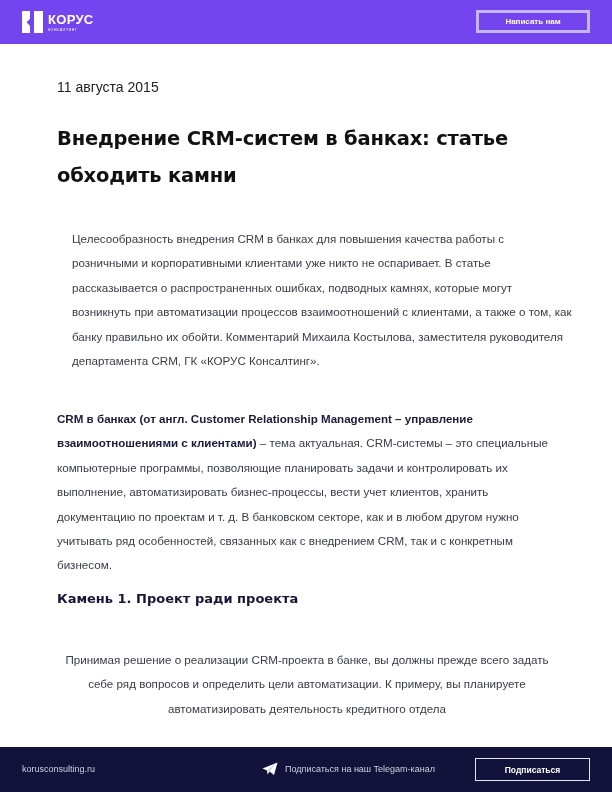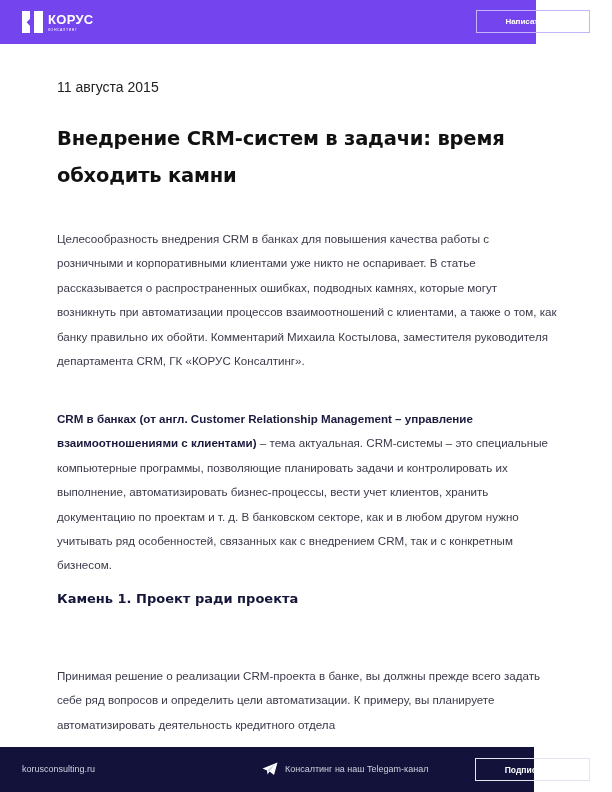--- a/index.html
+++ b/index.html
@@ -7,7 +7,7 @@
   body { font-family: "DejaVu Sans", sans-serif; color: #1a1a2e; position: relative; }
 
   .header {
-    position: absolute; left: 0; top: 0; width: 536px; height: 44px;
+    position: absolute; left: 0; top: 0; width: 612px; height: 44px;
     background: #7444ee;
   }
   .logo { position: absolute; left: 22px; top: 11px; display: flex; align-items: center; }

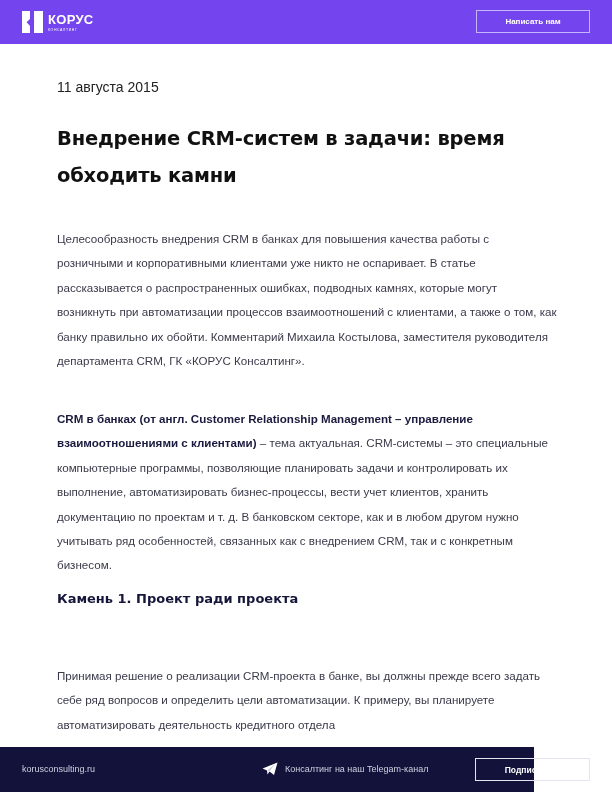--- a/index.html
+++ b/index.html
@@ -21,7 +21,7 @@
 
   .write-btn {
     position: absolute; left: 476px; top: 10px; width: 114px; height: 23px;
-    border: 1px solid #c4b5fd; color: #fff; background: transparent;
+    border: 3px solid #c4b5fd; color: #fff; background: transparent;
     font-family: "Liberation Sans", sans-serif; font-weight: bold; font-size: 8px;
     display: flex; align-items: center; justify-content: center;
   }

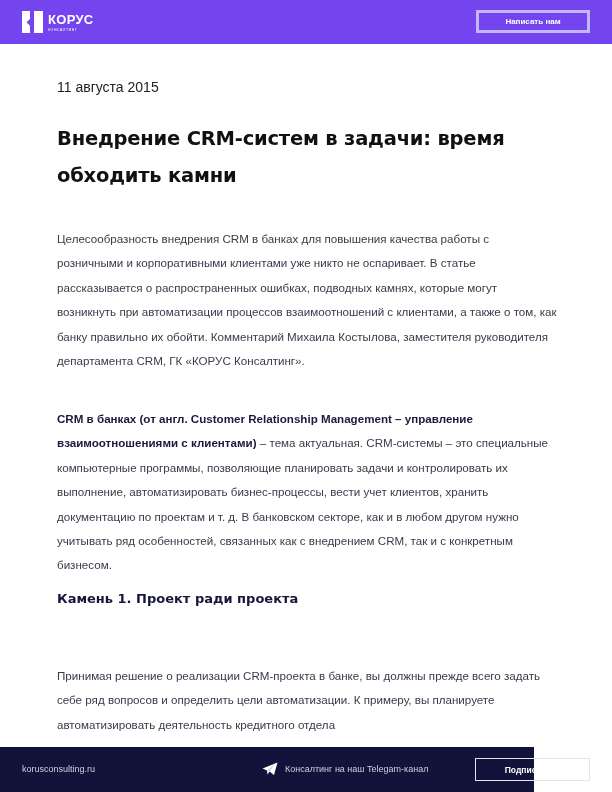--- a/index.html
+++ b/index.html
@@ -80,7 +80,7 @@
 
 <div class="content">
   <div class="date">11 августа 2015</div>
-  <h1 class="title">Внедрение CRM-систем в задачи: время обходить камни</h1>
+  <h1 class="title">Внедрение CRM-систем в банках: статье обходить камни</h1>
   <p class="para p1">Целесообразность внедрения CRM в банках для повышения качества работы с розничными и корпоративными клиентами уже никто не оспаривает. В статье рассказывается о распространенных ошибках, подводных камнях, которые могут возникнуть при автоматизации процессов взаимоотношений с клиентами, а также о том, как банку правильно их обойти. Комментарий Михаила Костылова, заместителя руководителя департамента CRM, ГК «КОРУС Консалтинг».</p>
   <p class="para p2"><b>CRM в банках (от англ. Customer Relationship Management – управление взаимоотношениями с клиентами)</b><span> – тема актуальная. CRM-системы – это специальные компьютерные программы, позволяющие планировать задачи и контролировать их выполнение, автоматизировать бизнес-процессы, вести учет клиентов, хранить документацию по проектам и т. д. В банковском секторе, как и в любом другом нужно учитывать ряд особенностей, связанных как с внедрением CRM, так и с конкретным бизнесом.</span></p>
   <h2 class="h2">Камень 1. Проект ради проекта</h2>

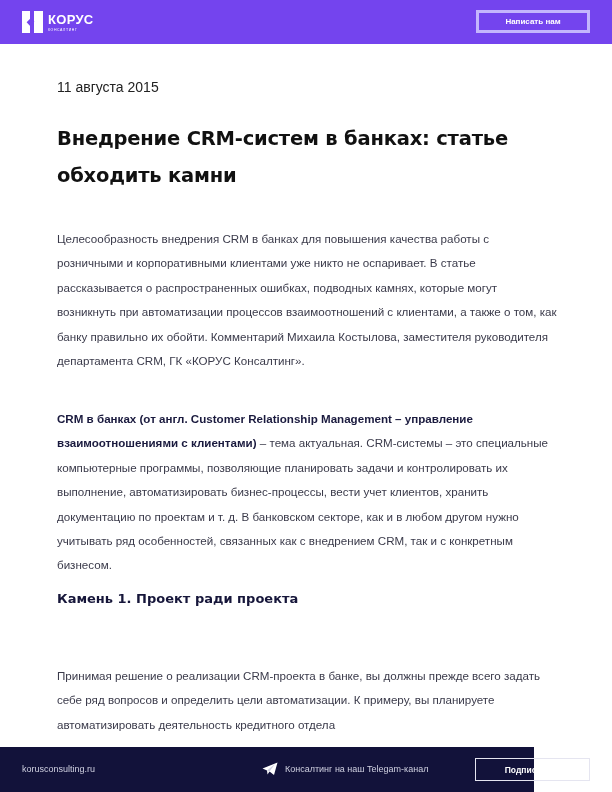--- a/index.html
+++ b/index.html
@@ -37,7 +37,7 @@
     position: absolute; left: 0; width: 500px;
     font-family: "Liberation Sans", sans-serif; font-size: 11.6px; line-height: 24.4px; color: #3a3a4a;
   }
-  .p1 { top: 227px; }
+  .p1 { top: 227px; margin-left: 15px; }
   .p2 { top: 407px; }
   .p2 b { color: #1a1a3e; text-align: center; }
   .h2 {

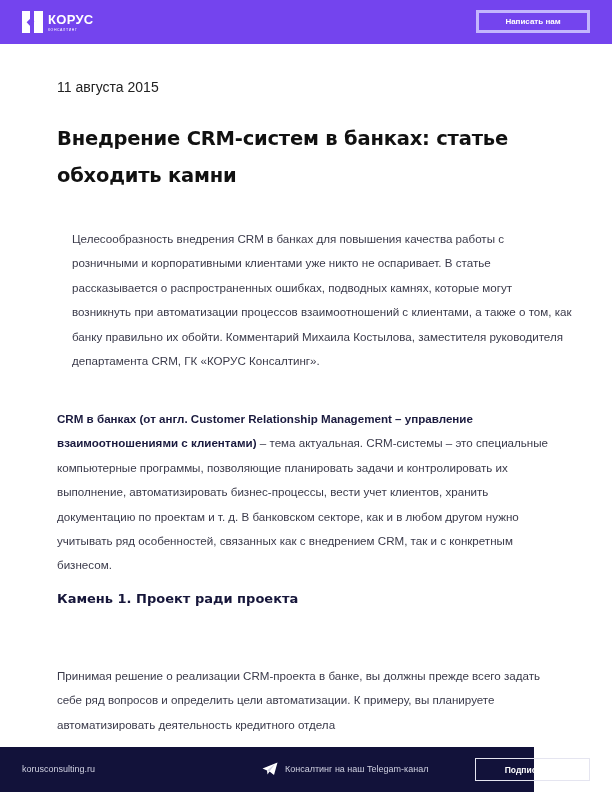--- a/index.html
+++ b/index.html
@@ -44,7 +44,7 @@
     position: absolute; top: 591px; left: 0;
     font-family: "DejaVu Sans", sans-serif; font-weight: bold; font-size: 13px; color: #16163a;
   }
-  .p3 { top: 664px; }
+  .p3 { top: 648px; text-align: center; }
 
   .footer {
     position: absolute; left: 0; top: 747px; width: 534px; height: 45px;

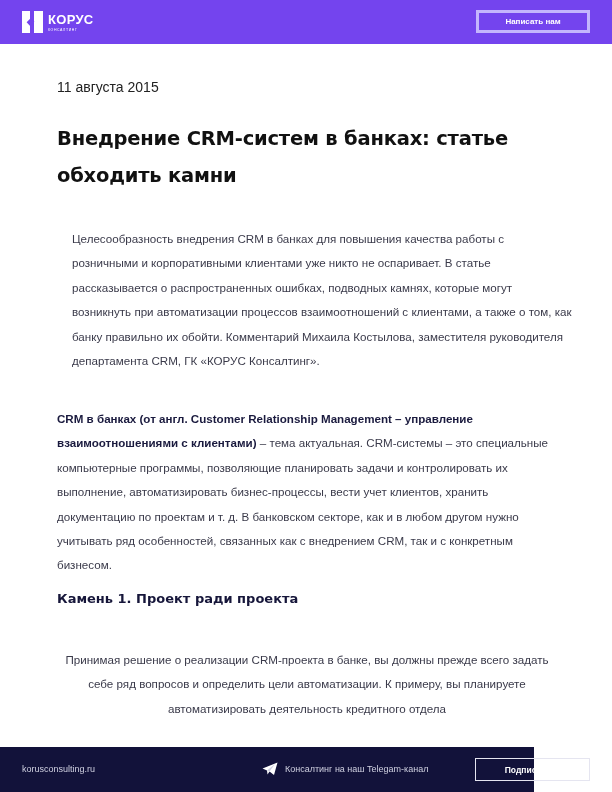--- a/index.html
+++ b/index.html
@@ -47,7 +47,7 @@
   .p3 { top: 648px; text-align: center; }
 
   .footer {
-    position: absolute; left: 0; top: 747px; width: 534px; height: 45px;
+    position: absolute; left: 0; top: 747px; width: 612px; height: 45px;
     background: #12123a;
   }
   .site { position: absolute; left: 22px; top: 17px; font-family: "Liberation Sans", sans-serif; font-size: 9px; color: #cfd0e0; }

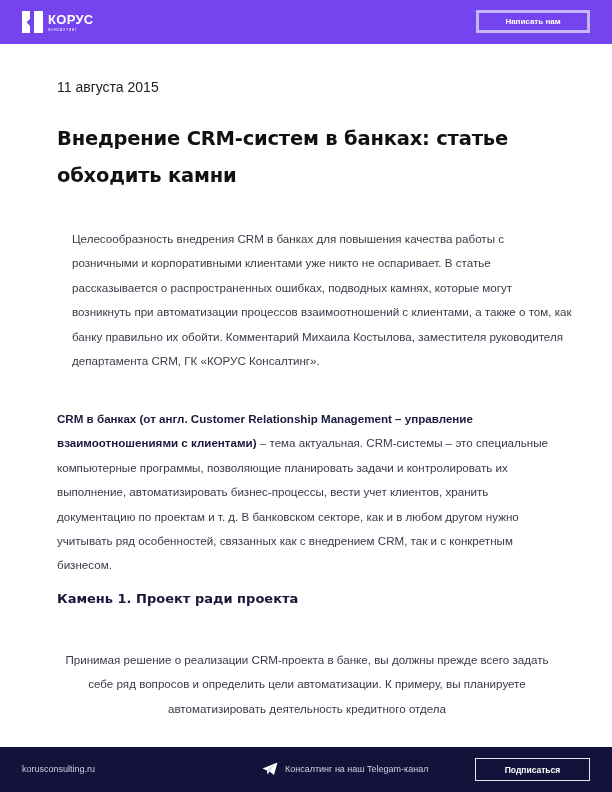--- a/index.html
+++ b/index.html
@@ -93,7 +93,7 @@
     <path d="M0.5 6.5 L15.5 0.5 L12 13 L7.5 9.5 L5.5 12.5 L5 8.5 Z" fill="#ffffff"></path>
     <path d="M5 8.5 L13 2 L7.5 9.5 Z" fill="#cfd0e0"></path>
   </svg>
-  <span class="tg-text">Консалтинг на наш Telegam-канал</span>
+  <span class="tg-text">Подписаться на наш Telegam-канал</span>
   <div class="sub-btn">Подписаться</div>
 </div>
 

